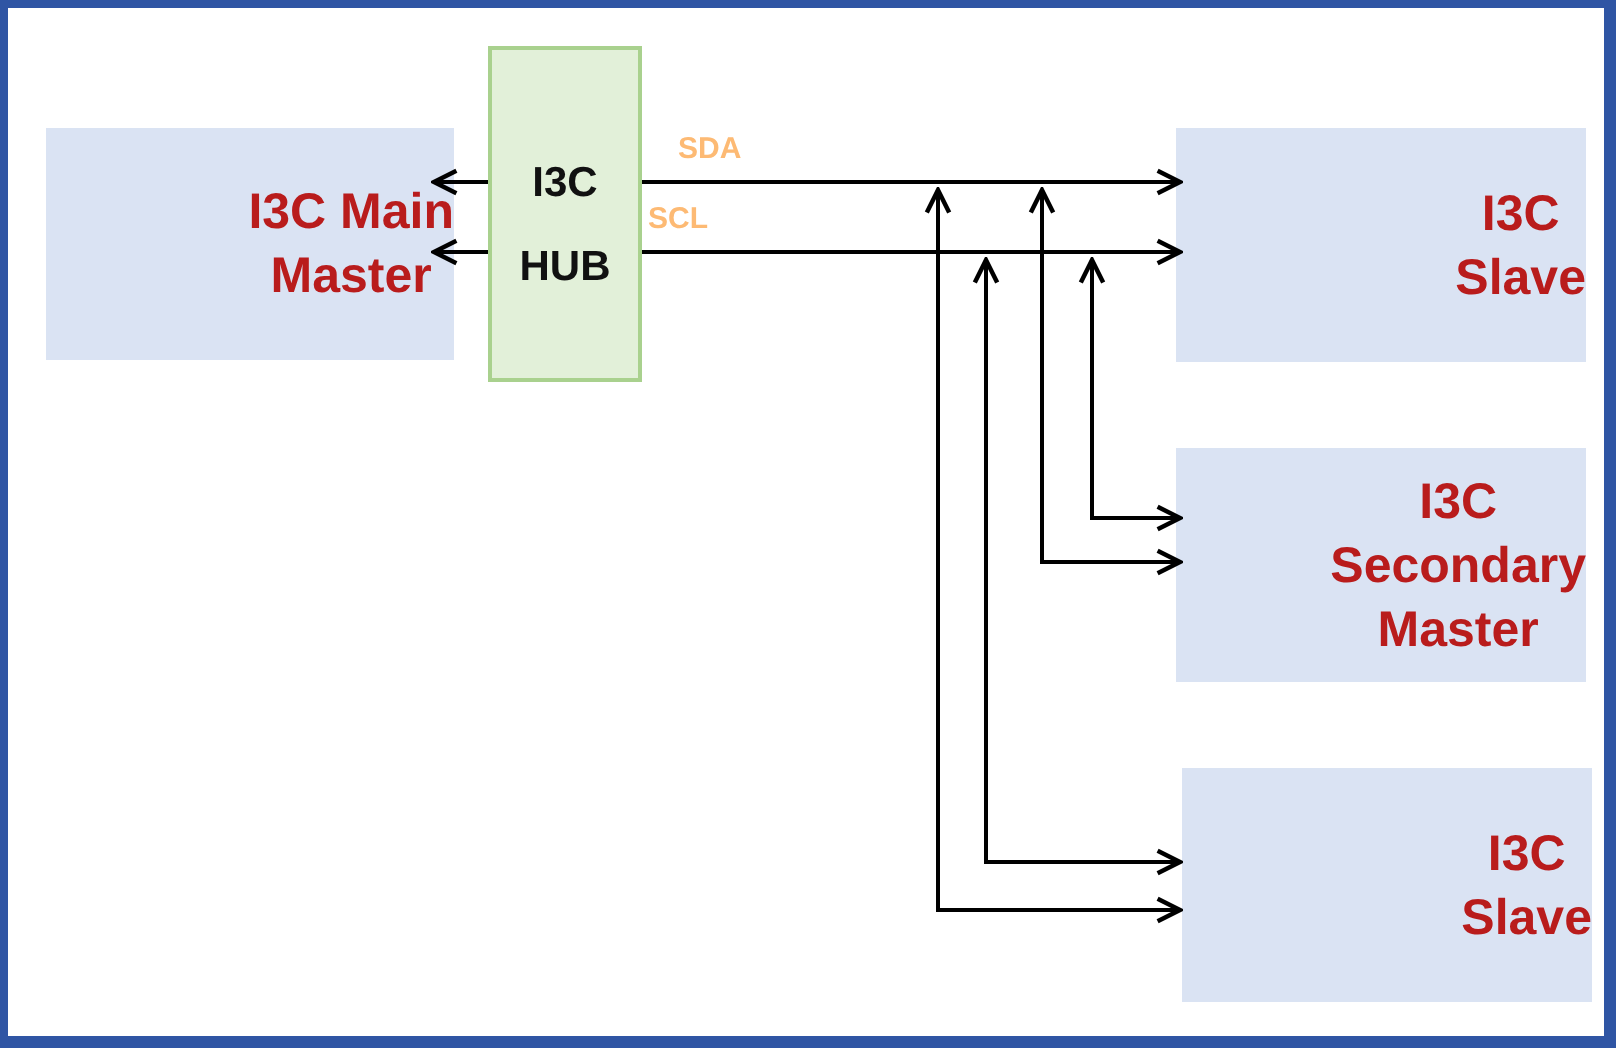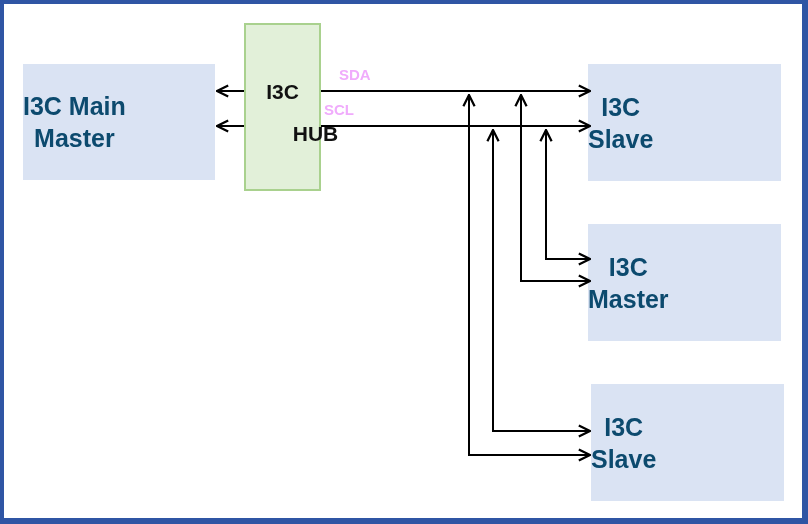--- a/index.html
+++ b/index.html
@@ -8,7 +8,7 @@
   .box{position:absolute;background:#dae3f3;display:flex;align-items:center;justify-content:flex-start;text-align:center;font-weight:bold;color:#0c4a6e;font-size:25px;line-height:32px;}
   .hub{position:absolute;background:#e2f0d9;border:2px solid #a9d18e;box-sizing:border-box;}
   .hub span{position:absolute;left:0;width:100%;text-align:center;font-weight:bold;font-size:21px;color:#111;}
-  .lbl{position:absolute;font-weight:bold;font-size:15px;color:#f0abfc;}
+  .lbl{position:absolute;font-weight:bold;font-size:15px;color:#fdba74;}
   svg{position:absolute;left:0;top:0;}
 </style>
 </head>

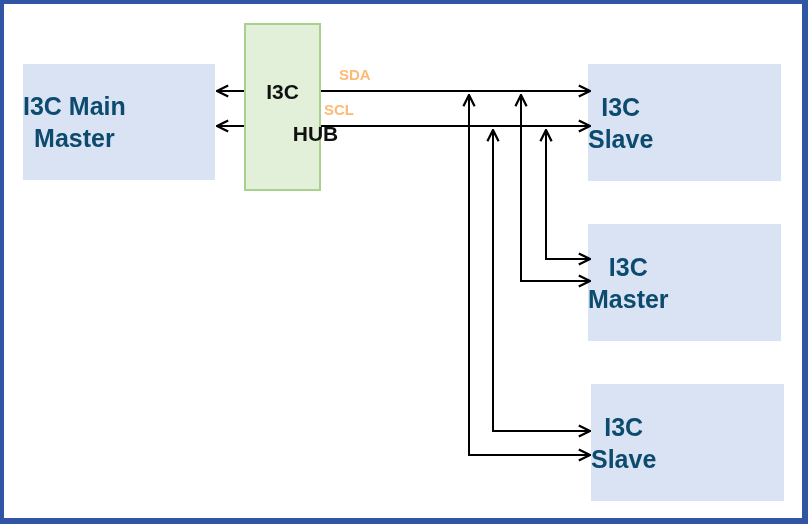--- a/index.html
+++ b/index.html
@@ -5,7 +5,7 @@
   html,body{margin:0;padding:0;}
   body{width:808px;height:524px;position:relative;background:#2f55a4;font-family:"Liberation Sans",sans-serif;overflow:hidden;}
   .canvas{position:absolute;left:4px;top:4px;width:798px;height:514px;background:#ffffff;}
-  .box{position:absolute;background:#dae3f3;display:flex;align-items:center;justify-content:flex-start;text-align:center;font-weight:bold;color:#0c4a6e;font-size:25px;line-height:32px;}
+  .box{position:absolute;background:#dae3f3;display:flex;align-items:center;justify-content:flex-end;text-align:center;font-weight:bold;color:#b91c1c;font-size:25px;line-height:32px;padding-left:12px;}
   .hub{position:absolute;background:#e2f0d9;border:2px solid #a9d18e;box-sizing:border-box;}
   .hub span{position:absolute;left:0;width:100%;text-align:center;font-weight:bold;font-size:21px;color:#111;}
   .lbl{position:absolute;font-weight:bold;font-size:15px;color:#fdba74;}

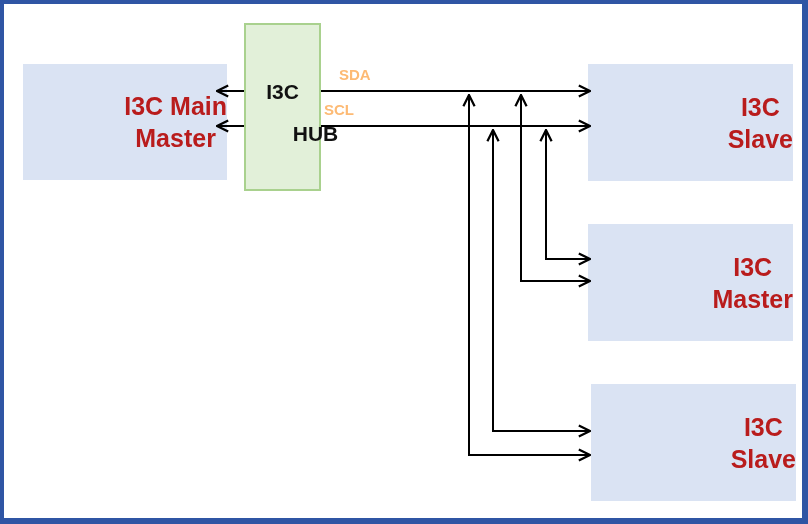--- a/index.html
+++ b/index.html
@@ -25,7 +25,7 @@
 
 <div class="hub" style="left:244px;top:23px;width:77px;height:168px;">
   <span style="top:55px;">I3C</span>
-  <span style="top:97px;margin-left:33px;">HUB</span>
+  <span style="top:97px;">HUB</span>
 </div>
 
 <div class="lbl" style="left:339px;top:66px;">SDA</div>

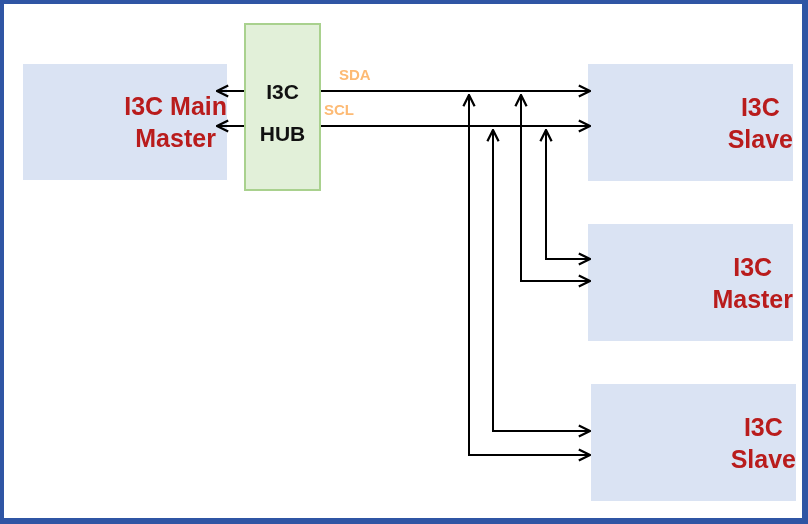--- a/index.html
+++ b/index.html
@@ -41,6 +41,7 @@
 <div class="box" style="left:588px;top:224px;width:193px;height:117px;">
   <div>
       <div>I3C</div>
+      <div>Secondary</div>
       <div>Master</div>
     </div>
 </div>

